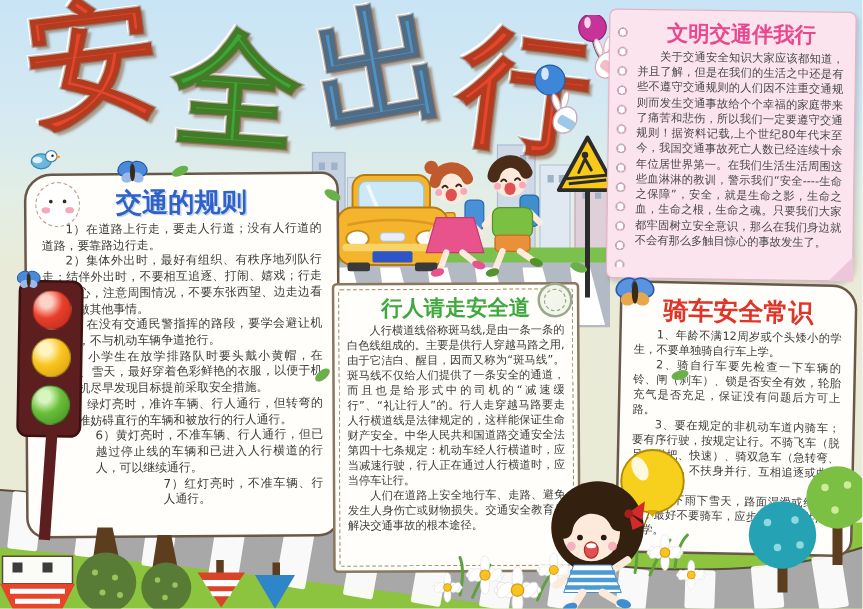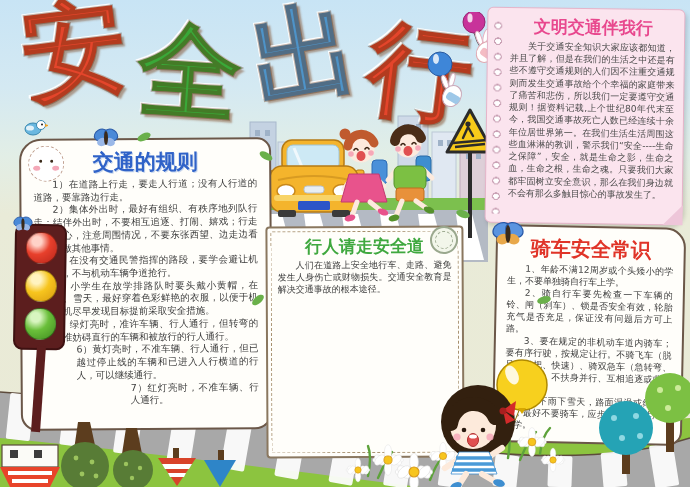--- a/index.html
+++ b/index.html
@@ -216,6 +216,7 @@
   <div class="abs note white-box ped-box">
     <h2>行人请走安全道</h2>
     <div class="body">
+      <p>人行横道线俗称斑马线,是由一条一条的白色线组成的。主要是供行人穿越马路之用,由于它洁白、醒目，因而又称为“斑马线”。斑马线不仅给人们提供了一条安全的通道，而且也是给形式中的司机的“减速缓行”、“礼让行人”的。行人走穿越马路要走人行横道线是法律规定的，这样能保证生命财产安全。中华人民共和国道路交通安全法第四十七条规定：机动车经人行横道时，应当减速行驶，行人正在通过人行横道时，应当停车让行。</p>
       <p>人们在道路上安全地行车、走路、避免发生人身伤亡或财物损失。交通安全教育是解决交通事故的根本途径。</p>
     </div>
   </div>

